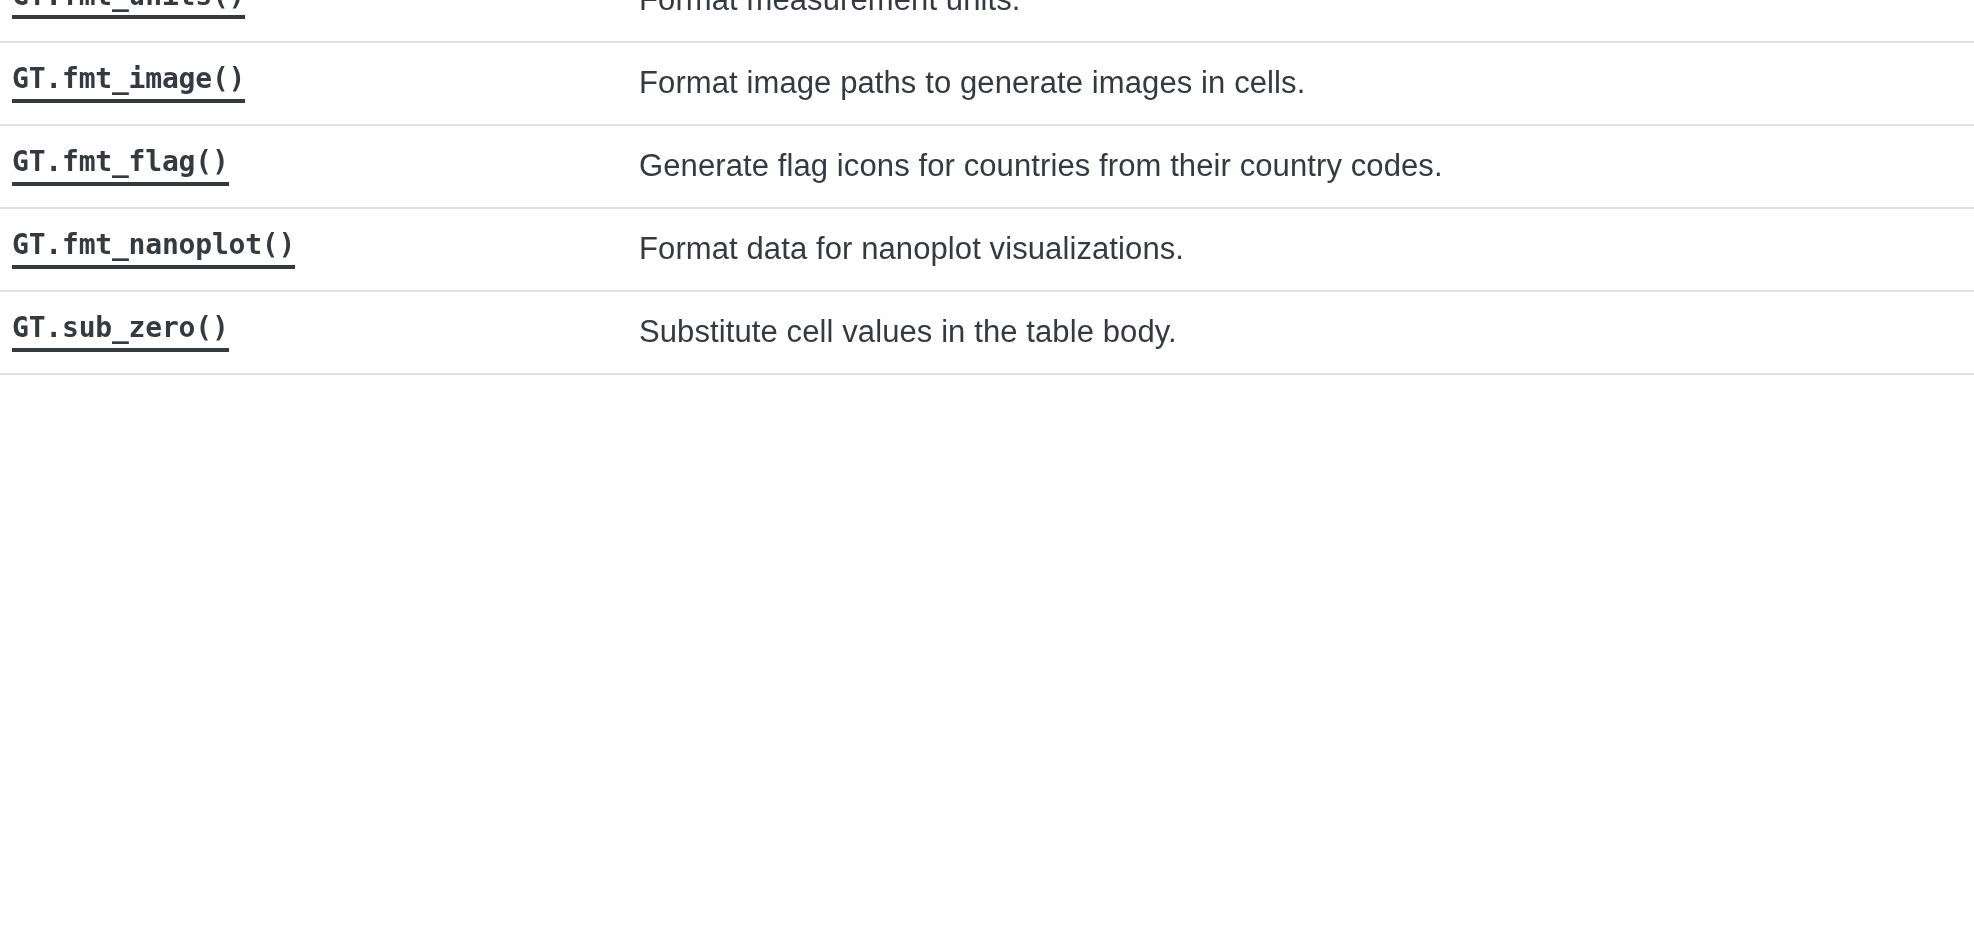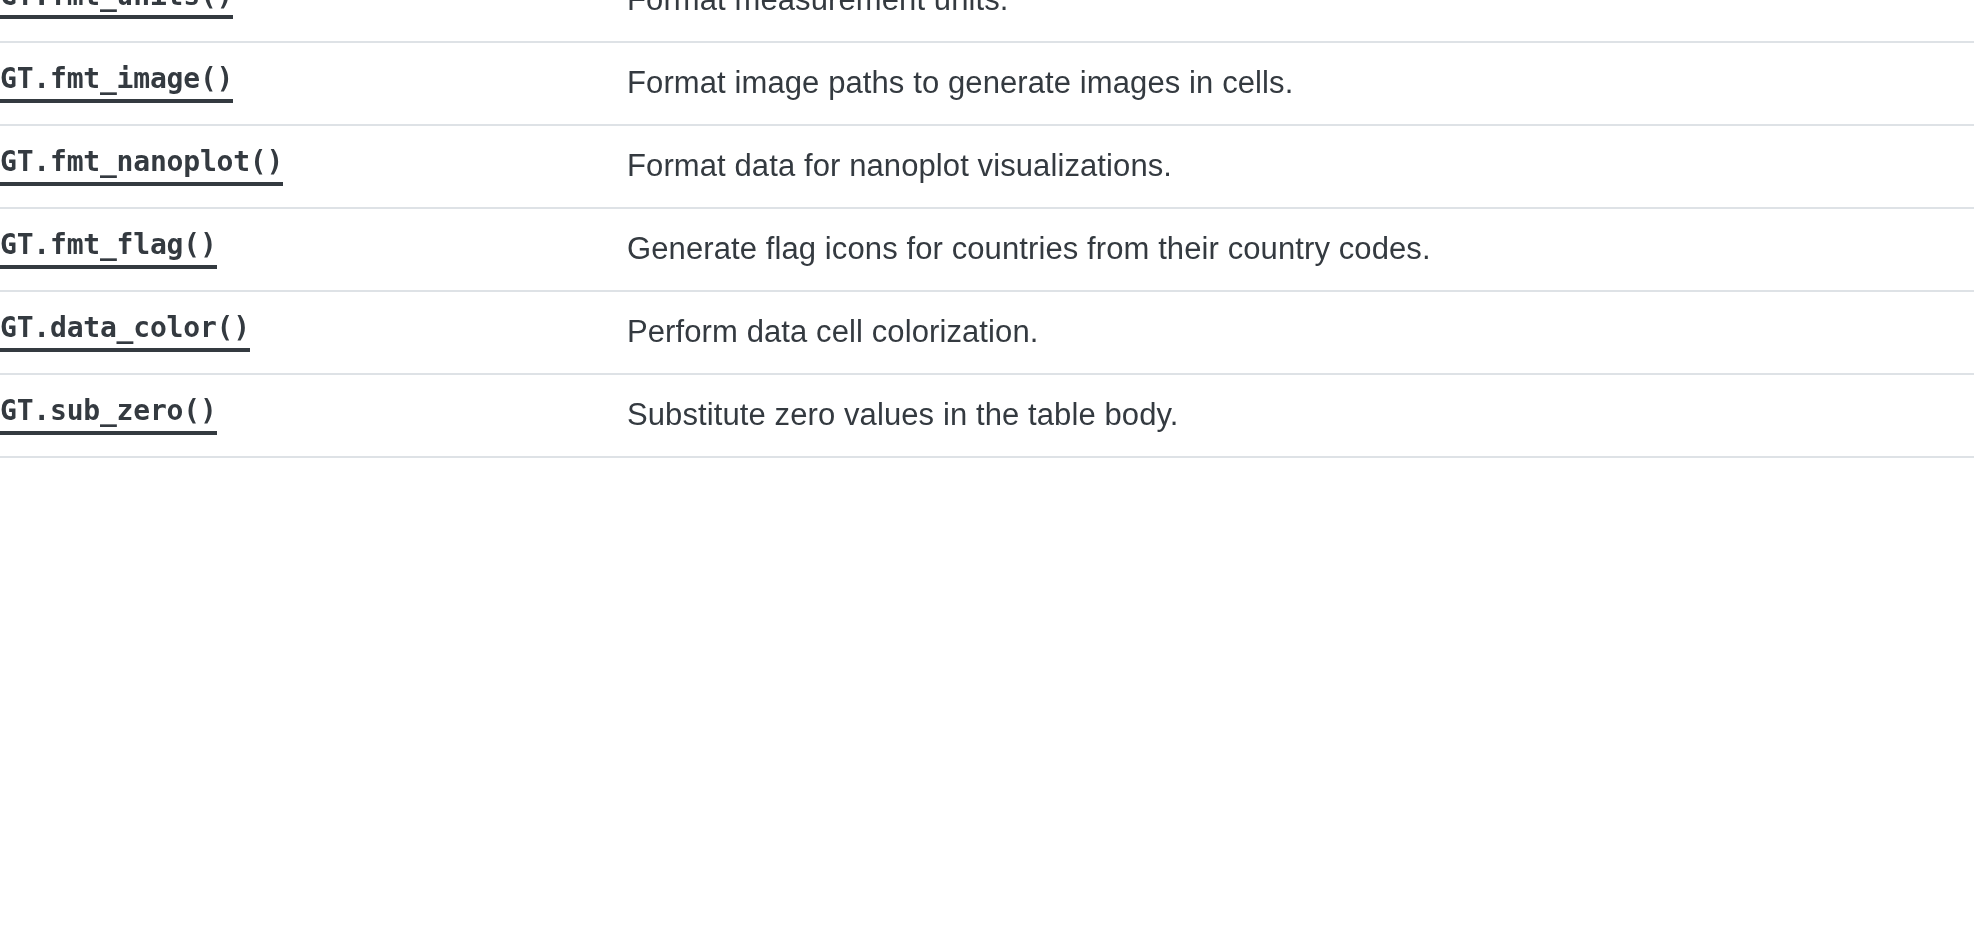--- a/index.html
+++ b/index.html
@@ -28,7 +28,7 @@
   }
 
   #api-reference-table td {
-    padding: 0;
+    padding: 12px;
     vertical-align: middle;
     border-bottom: 2px solid #dee2e6;
     background: #ffffff;

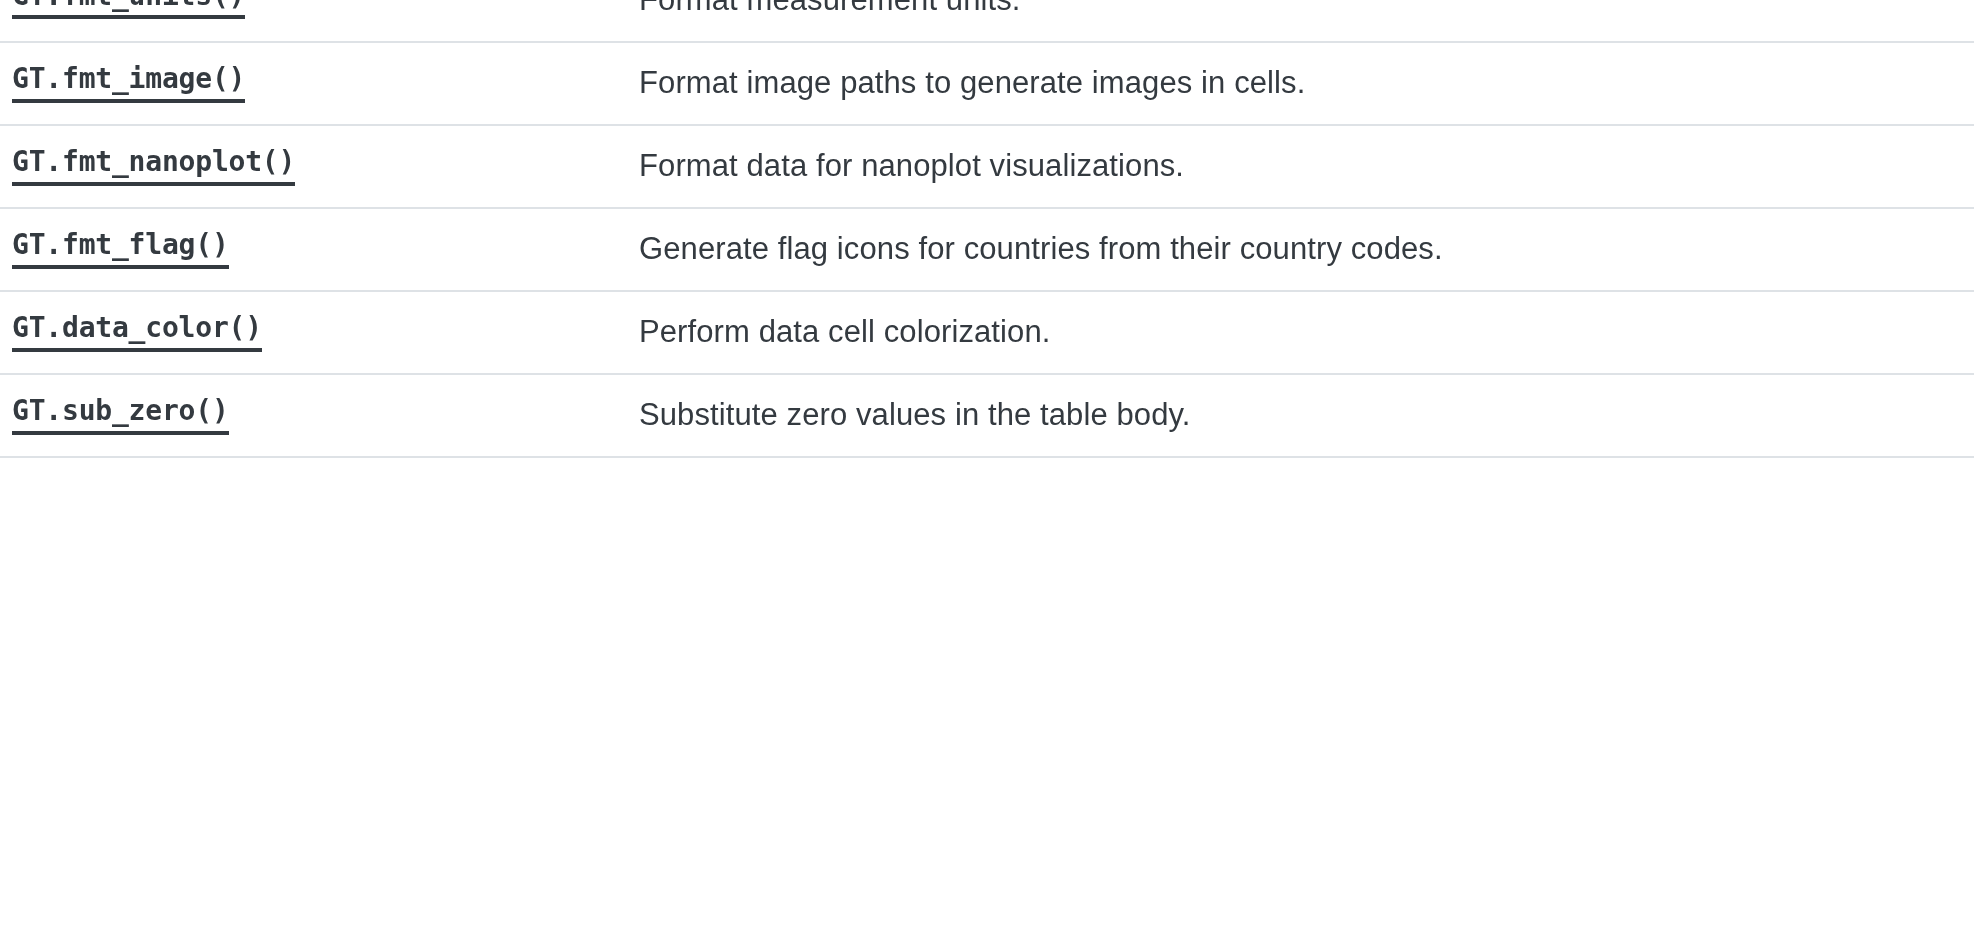--- a/index.html
+++ b/index.html
@@ -97,19 +97,19 @@
 
     <tr>
       <td class="fn-cell">
-        <a class="fn-link" href="#">GT.fmt_nanoplot()</a>
+        <a class="fn-link" href="#">GT.fmt_flag()</a>
       </td>
       <td class="desc-cell">
-        <span class="fn-desc">Format data for nanoplot visualizations.</span>
+        <span class="fn-desc">Generate flag icons for countries from their country codes.</span>
       </td>
     </tr>
 
     <tr>
       <td class="fn-cell">
-        <a class="fn-link" href="#">GT.fmt_flag()</a>
+        <a class="fn-link" href="#">GT.fmt_nanoplot()</a>
       </td>
       <td class="desc-cell">
-        <span class="fn-desc">Generate flag icons for countries from their country codes.</span>
+        <span class="fn-desc">Format data for nanoplot visualizations.</span>
       </td>
     </tr>
 

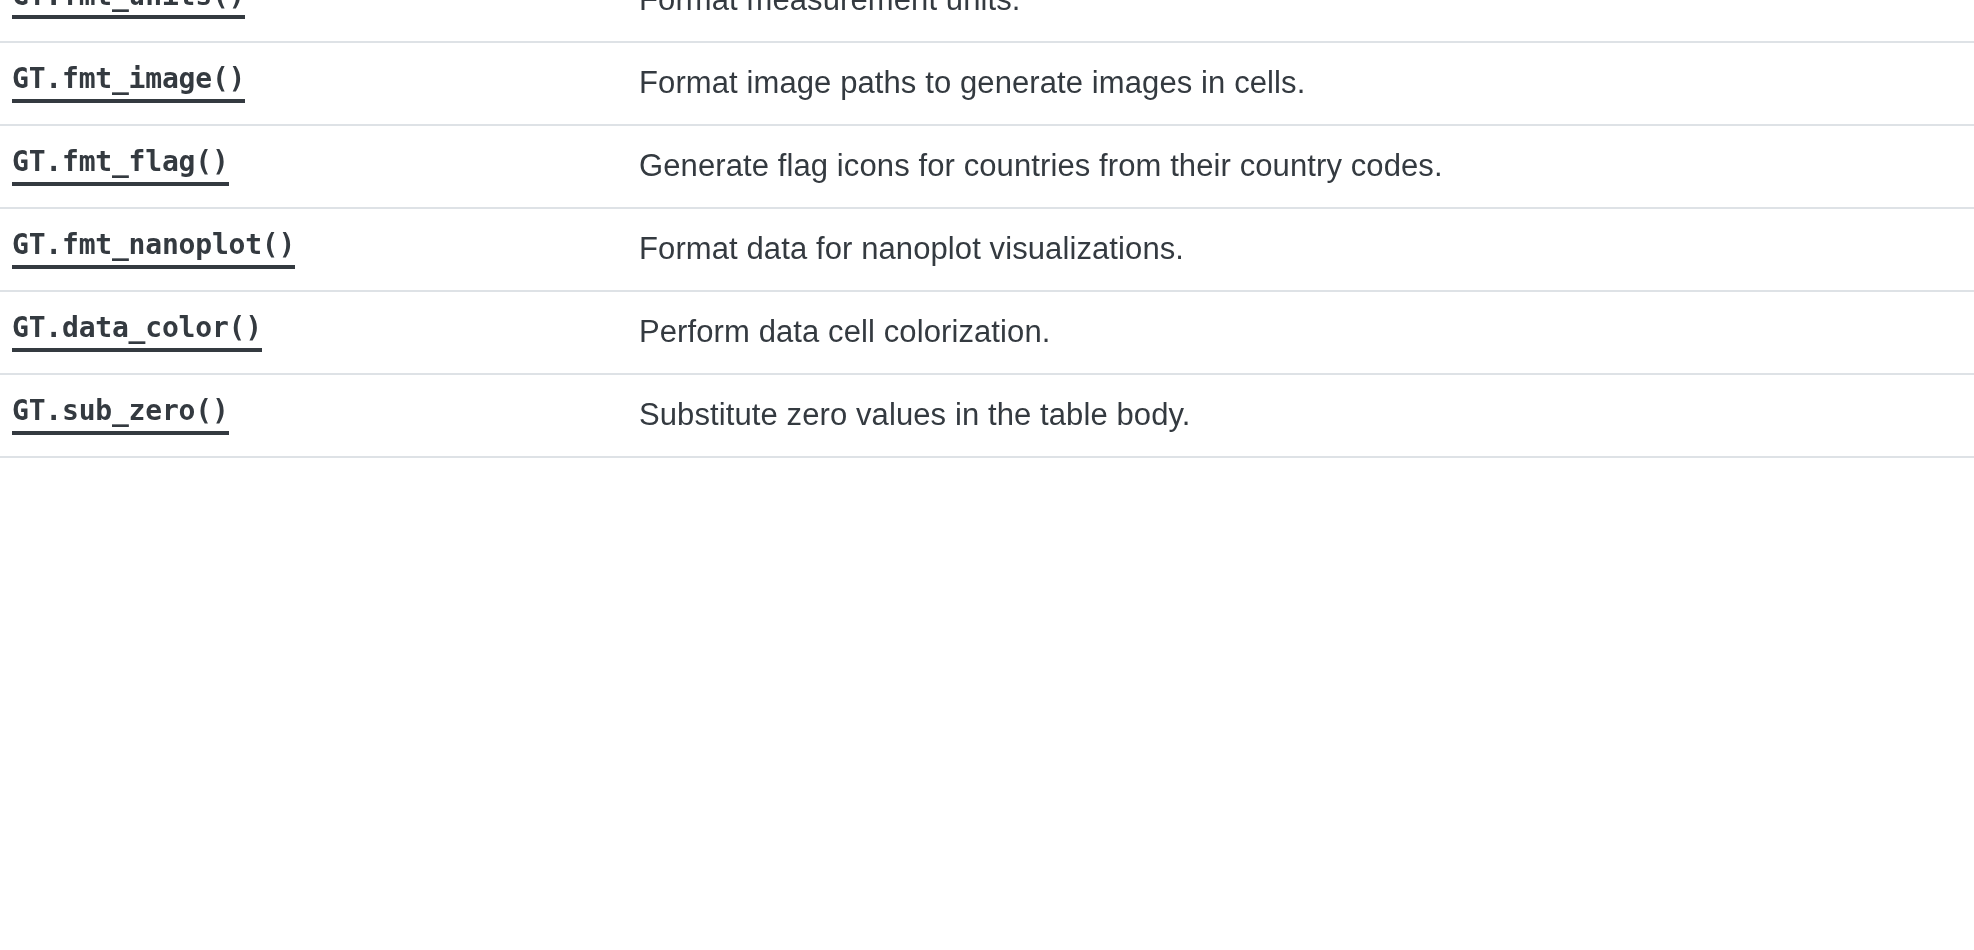--- a/index.html
+++ b/index.html
@@ -114,14 +114,6 @@
     </tr>
 
 
-    <tr>
-      <td class="fn-cell">
-        <a class="fn-link" href="#">GT.data_color()</a>
-      </td>
-      <td class="desc-cell">
-        <span class="fn-desc">Perform data cell colorization.</span>
-      </td>
-    </tr>
 
 
     <tr>

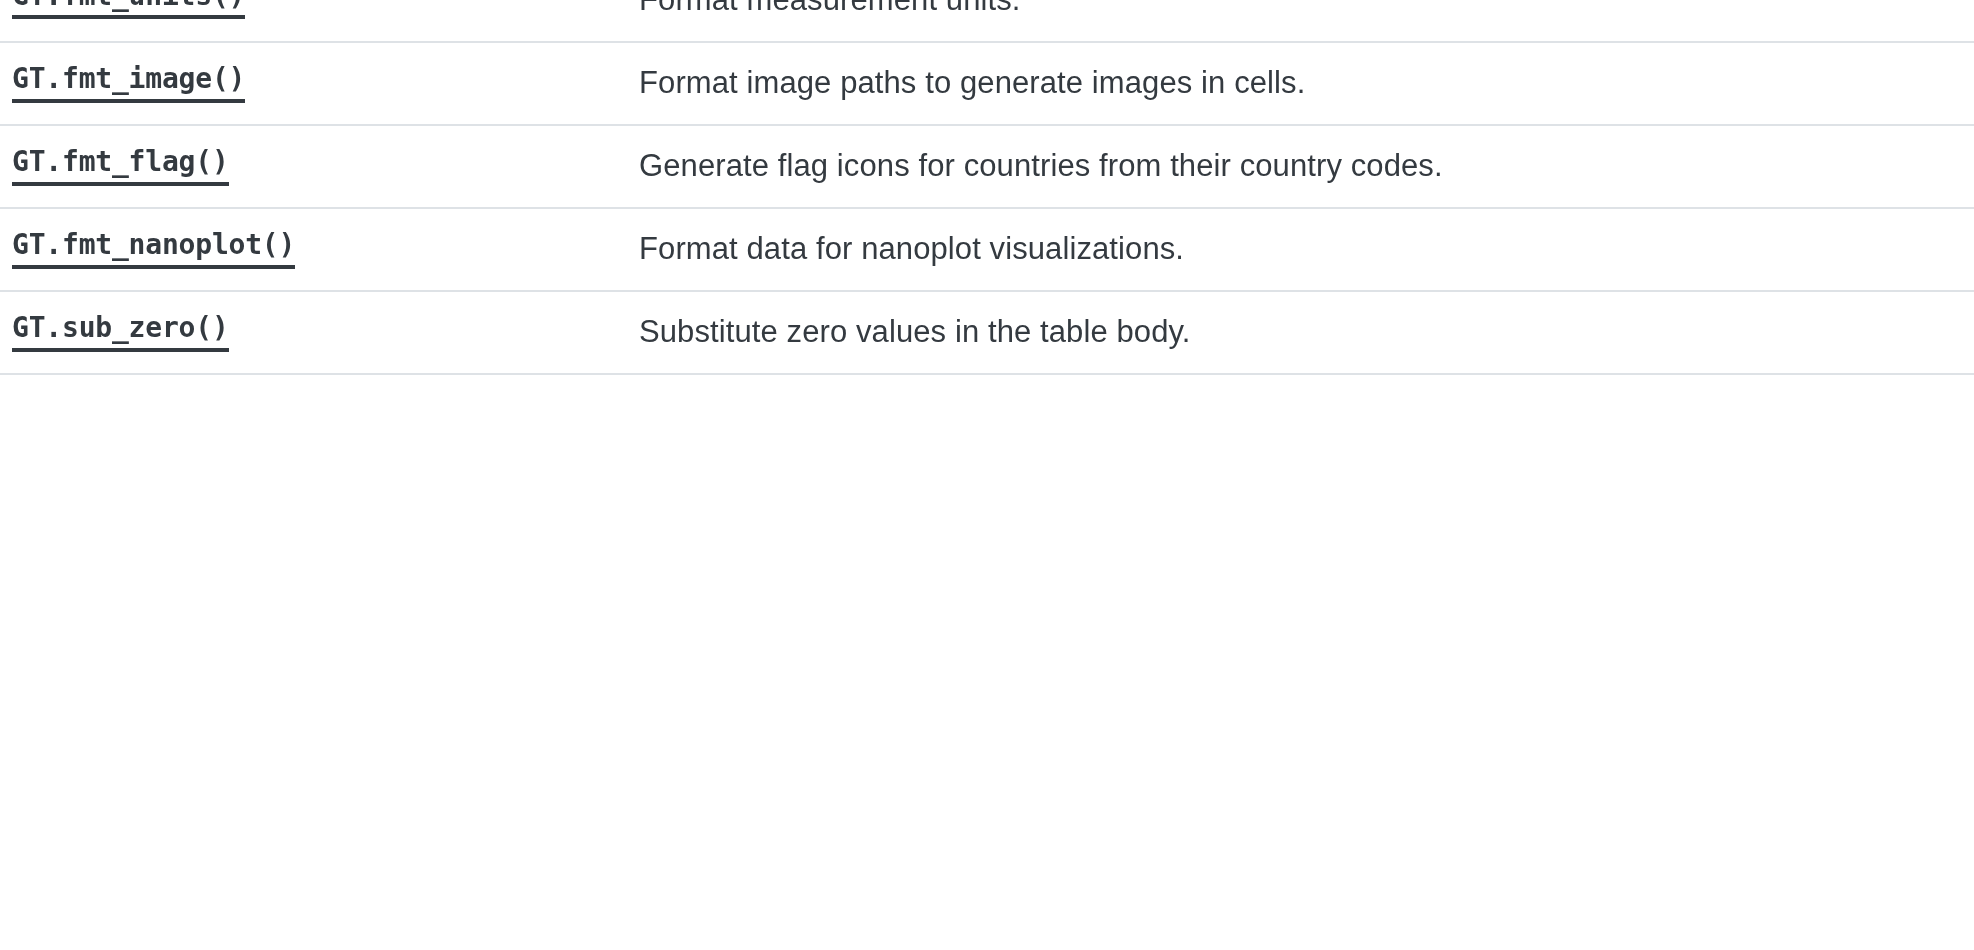--- a/index.html
+++ b/index.html
@@ -121,7 +121,7 @@
         <a class="fn-link" href="#">GT.sub_zero()</a>
       </td>
       <td class="desc-cell">
-        <span class="fn-desc">Substitute zero values in the table body.</span>
+        <span class="fn-desc">Substitute cell values in the table body.</span>
       </td>
     </tr>
 

